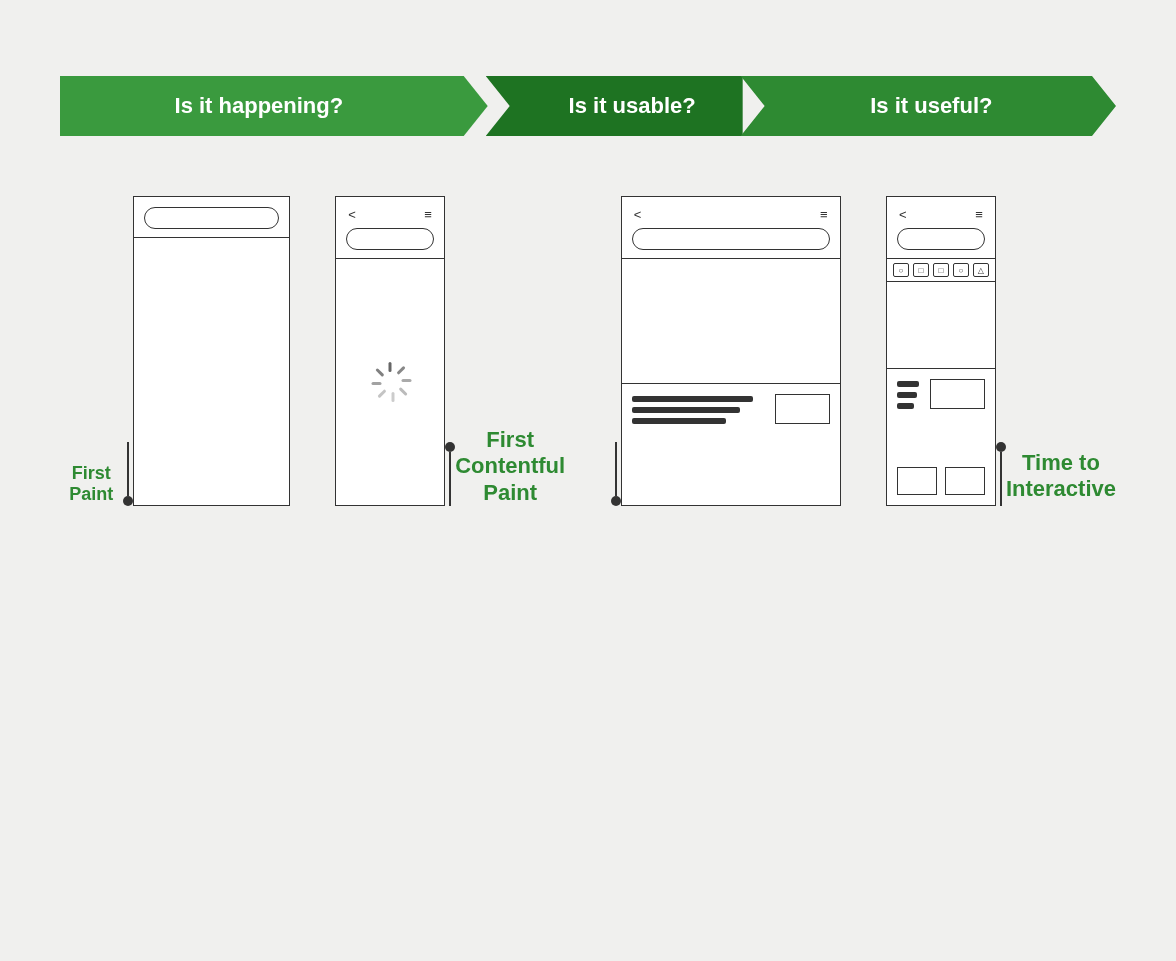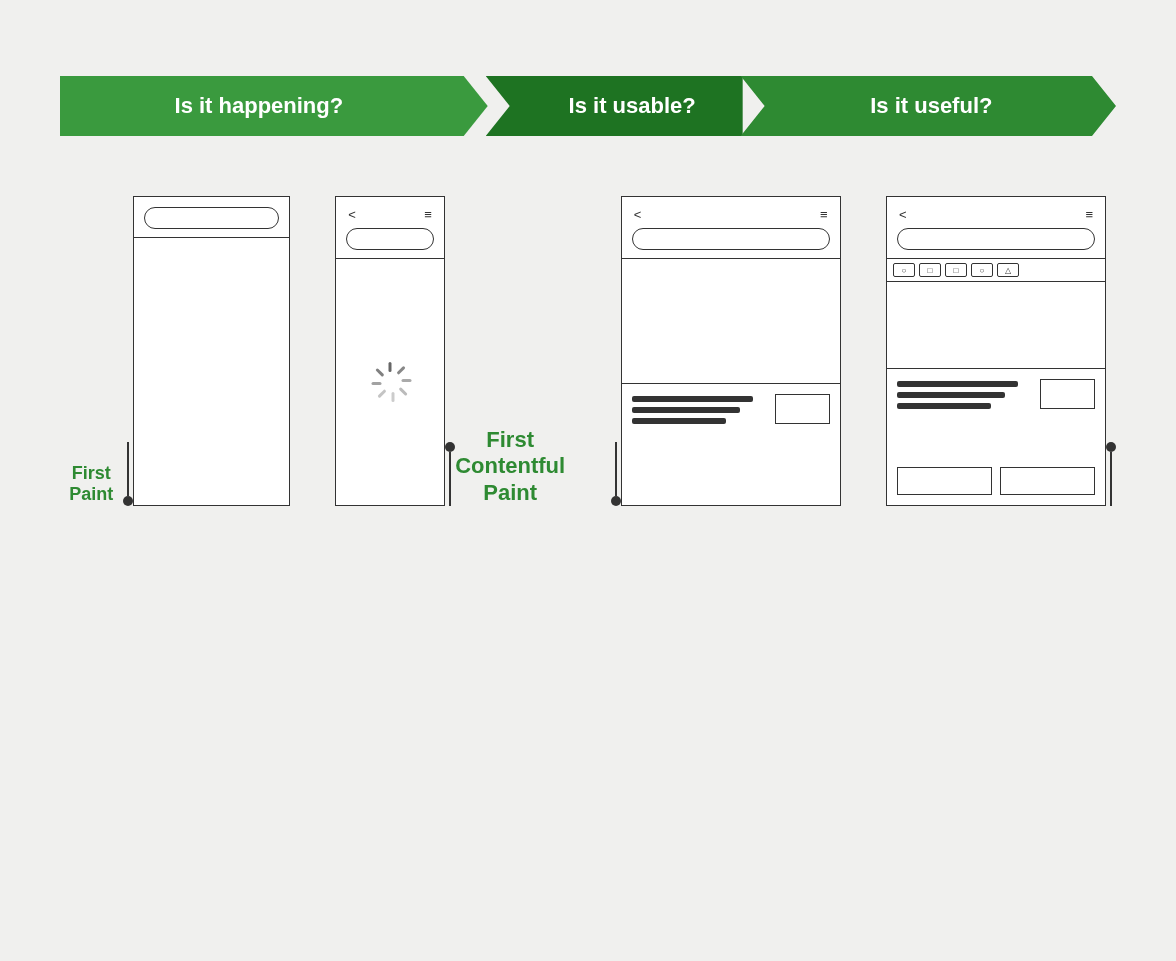--- a/index.html
+++ b/index.html
@@ -415,6 +415,9 @@
       <div class="connector-line"></div>
       <div class="connector-tick"></div>
     </div>
+    <div class="label-below">
+      <span>Time to Interactive</span>
+    </div>
   </div>
 
 </div>

